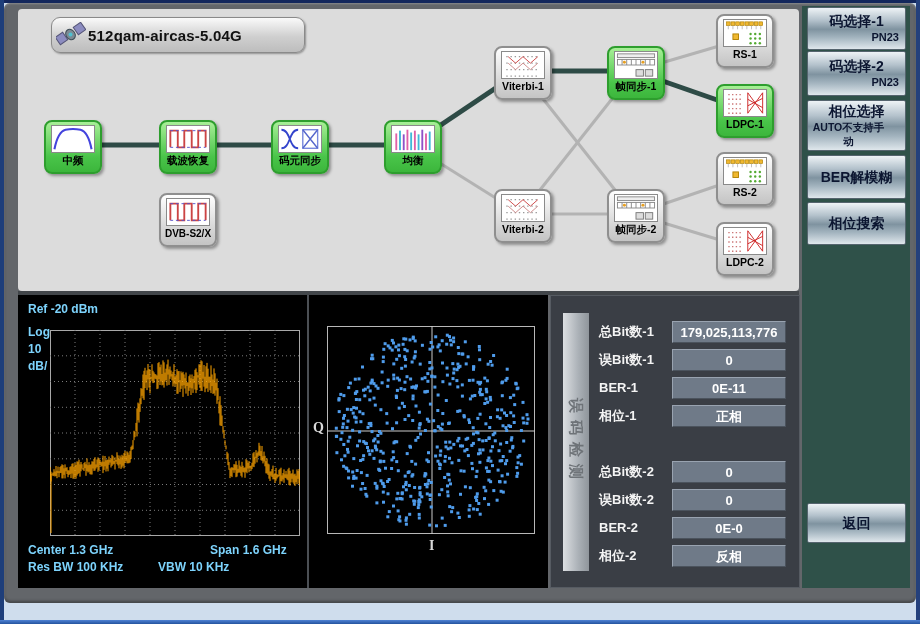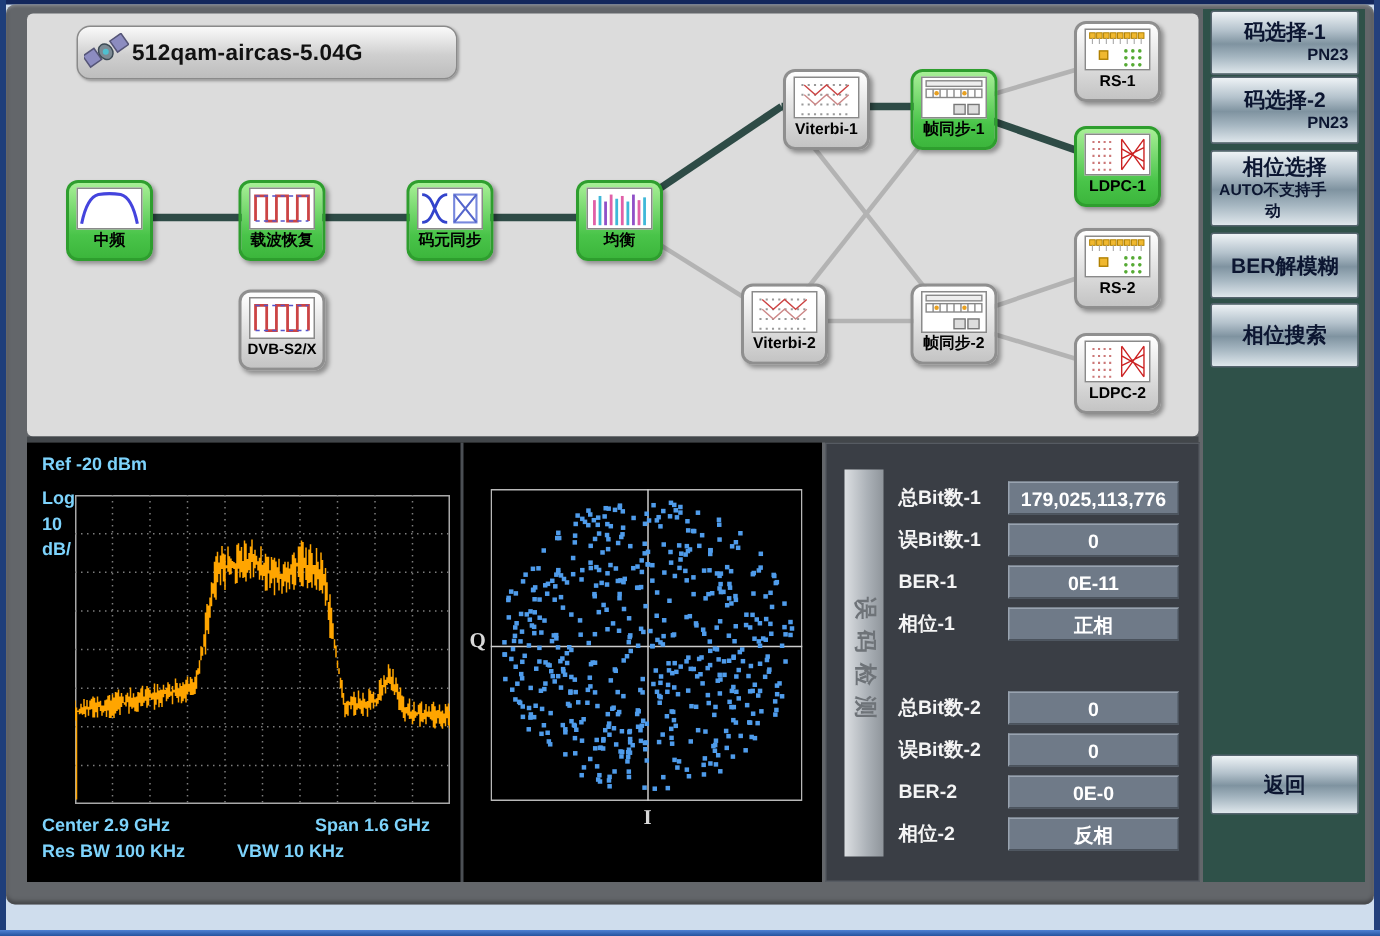--- a/index.html
+++ b/index.html
@@ -135,7 +135,7 @@
           </div>
         <div class="node-label" style="font-size:10px">DVB-S2/X</div>
       </div>
-      <div class="node gray" style="left:504px;top:37px">
+      <div class="node gray" style="left:476px;top:37px">
         <div class="node-icon">
             <svg class="nicon" viewBox="0 0 44 28">
               <path d="M4 5 H40 M4 12 H40 M4 19 H40 M4 26 H40" stroke="#999" stroke-width="1.5" stroke-dasharray="1.5 3"></path>

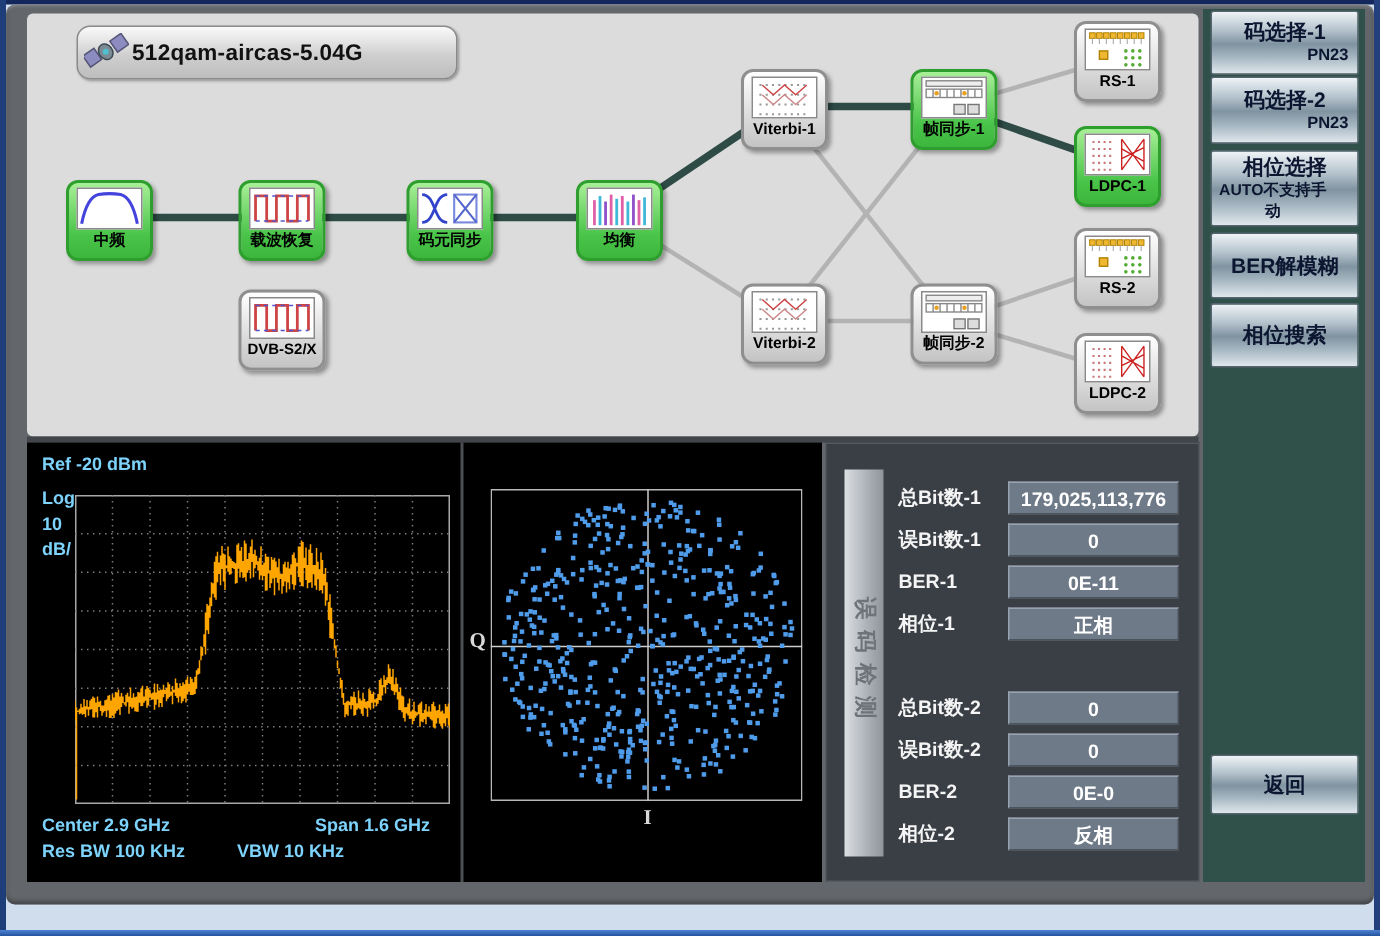--- a/index.html
+++ b/index.html
@@ -275,7 +275,7 @@
         <path id="spec-grid-path" fill="none" stroke="#7c7c7c" stroke-width="1" stroke-dasharray="1 3" d="M25.0 0 V206M50.0 0 V206M75.0 0 V206M100.0 0 V206M125.0 0 V206M150.0 0 V206M175.0 0 V206M200.0 0 V206M225.0 0 V206M0 25.8 H250M0 51.5 H250M0 77.3 H250M0 103.0 H250M0 128.8 H250M0 154.5 H250M0 180.3 H250"></path>
         <path id="spec-trace-path" fill="none" stroke-width="1" d="M0 137.0L0 150.3M1 141.7L1 151.5M2 143.6L2 144.7M3 142.5L3 146.1M4 139.2L4 145.7M5 141.5L5 146.5M6 136.0L6 146.0M7 140.8L7 148.2M8 136.6L8 143.0M9 141.1L9 147.2M10 137.0L10 143.1M11 135.9L11 142.9M12 134.3L12 148.4M13 135.1L13 148.4M14 138.3L14 144.8M15 134.4L15 148.4M16 137.8L16 141.3M17 137.2L17 144.0M18 140.3L18 147.2M19 140.4L19 145.0M20 136.8L20 144.0M21 136.3L21 148.0M22 133.8L22 143.6M23 133.3L23 148.7M24 137.0L24 148.7M25 132.8L25 147.1M26 135.0L26 148.7M27 131.4L27 145.6M28 131.7L28 144.0M29 129.7L29 143.0M30 134.4L30 146.7M31 132.0L31 141.3M32 134.3L32 138.6M33 138.1L33 139.8M34 133.1L34 141.0M35 131.9L35 138.2M36 134.3L36 145.8M37 128.4L37 141.1M38 135.2L38 142.5M39 132.2L39 141.7M40 134.9L40 144.2M41 134.3L41 144.5M42 131.3L42 144.5M43 131.7L43 138.5M44 129.0L44 140.9M45 127.2L45 140.6M46 134.4L46 138.5M47 129.5L47 137.1M48 127.4L48 141.8M49 128.6L49 140.3M50 129.8L50 135.2M51 132.3L51 136.6M52 131.6L52 136.3M53 125.7L53 143.1M54 131.7L54 139.9M55 126.0L55 136.3M56 130.3L56 141.5M57 129.6L57 138.7M58 129.8L58 141.3M59 126.5L59 134.8M60 129.9L60 132.6M61 128.5L61 137.5M62 124.9L62 135.9M63 126.2L63 134.6M64 131.0L64 133.9M65 127.4L65 139.5M66 129.9L66 131.7M67 122.3L67 134.0M68 125.3L68 135.4M69 128.9L69 138.3M70 125.5L70 134.4M71 127.4L71 138.9M72 124.8L72 137.5M73 126.1L73 135.7M74 123.1L74 138.3M75 121.0L75 132.9M76 125.8L76 131.2M77 121.4L77 133.3M78 122.5L78 133.3M79 124.8L79 133.2M80 121.1L80 132.6M81 116.8L81 129.1M82 115.5L82 119.9M83 110.1L83 119.2M84 100.8L84 110.2M85 101.5L85 107.2M86 92.9L86 101.1M87 78.4L87 106.4M88 72.6L88 90.2M89 73.7L89 92.6M90 68.3L90 81.9M91 58.1L91 74.2M92 58.8L92 65.8M93 44.5L93 68.3M94 40.8L94 69.9M95 37.8L95 58.1M96 45.0L96 52.7M97 40.4L97 60.1M98 34.0L98 49.4M99 39.0L99 57.6M100 39.7L100 63.4M101 46.9L101 48.8M102 34.3L102 51.2M103 40.8L103 53.1M104 42.4L104 52.8M105 44.0L105 48.7M106 44.6L106 49.3M107 45.5L107 59.1M108 33.1L108 58.6M109 32.1L109 49.1M110 37.2L110 55.0M111 34.6L111 51.5M112 44.0L112 55.4M113 30.4L113 54.8M114 32.3L114 57.6M115 42.6L115 51.8M116 38.7L116 50.1M117 34.4L117 55.6M118 29.6L118 44.6M119 39.4L119 54.9M120 36.5L120 48.9M121 40.5L121 46.5M122 44.1L122 50.4M123 41.8L123 56.5M124 34.2L124 53.6M125 46.5L125 56.6M126 45.2L126 54.0M127 39.2L127 63.8M128 41.2L128 63.7M129 41.1L129 52.4M130 50.1L130 62.0M131 41.4L131 58.9M132 43.1L132 55.7M133 41.8L133 66.9M134 44.4L134 55.2M135 48.2L135 58.5M136 42.5L136 63.6M137 52.3L137 56.0M138 52.5L138 65.9M139 46.2L139 60.9M140 44.5L140 57.7M141 48.3L141 65.0M142 44.5L142 58.4M143 49.0L143 62.9M144 46.1L144 53.1M145 39.8L145 59.5M146 38.4L146 63.1M147 42.2L147 60.1M148 45.2L148 47.6M149 34.3L149 54.6M150 34.4L150 58.1M151 30.3L151 60.6M152 31.3L152 61.0M153 41.8L153 48.7M154 35.0L154 56.7M155 46.7L155 62.2M156 36.3L156 58.7M157 32.9L157 58.1M158 38.7L158 61.9M159 46.7L159 52.8M160 46.7L160 60.3M161 35.4L161 63.1M162 44.5L162 56.1M163 49.5L163 63.9M164 38.4L164 63.3M165 43.3L165 65.7M166 52.7L166 60.4M167 48.6L167 73.8M168 58.1L168 70.3M169 71.4L169 83.4M170 66.2L170 95.4M171 75.2L171 95.9M172 85.5L172 96.0M173 96.1L173 102.4M174 100.3L174 108.4M175 110.3L175 115.5M176 115.5L176 119.4M177 121.8L177 128.9M178 123.4L178 135.2M179 132.0L179 139.8M180 138.6L180 148.1M181 137.6L181 146.1M182 137.2L182 147.1M183 137.9L183 140.2M184 134.2L184 142.8M185 134.5L185 140.2M186 131.2L186 147.2M187 134.8L187 146.6M188 138.8L188 143.1M189 130.4L189 142.1M190 135.6L190 142.9M191 137.0L191 145.8M192 131.8L192 147.4M193 135.8L193 141.9M194 137.8L194 142.5M195 137.4L195 147.8M196 129.2L196 141.9M197 130.3L197 143.2M198 132.7L198 138.5M199 131.1L199 142.3M200 136.3L200 138.3M201 135.5L201 140.8M202 132.7L202 139.1M203 123.3L203 136.6M204 122.1L204 137.1M205 126.7L205 133.7M206 120.2L206 128.1M207 123.1L207 132.4M208 121.5L208 126.7M209 112.8L209 125.3M210 115.7L210 126.0M211 121.1L211 130.2M212 116.0L212 130.8M213 126.2L213 133.4M214 121.6L214 131.5M215 125.8L215 136.3M216 131.1L216 143.3M217 128.4L217 143.5M218 133.6L218 144.9M219 134.4L219 148.7M220 141.5L220 151.0M221 141.4L221 145.7M222 139.0L222 147.0M223 135.6L223 149.3M224 144.3L224 149.2M225 143.2L225 152.8M226 137.9L226 150.7M227 144.1L227 148.5M228 144.9L228 147.2M229 139.9L229 146.2M230 138.8L230 154.5M231 137.7L231 151.0M232 145.4L232 151.5M233 143.1L233 149.5M234 139.4L234 152.8M235 144.3L235 147.8M236 140.9L236 148.2M237 144.3L237 149.5M238 139.3L238 150.3M239 137.8L239 155.0M240 140.8L240 155.6M241 143.7L241 152.3M242 143.3L242 148.8M243 139.6L243 152.5M244 144.4L244 154.2M245 143.7L245 155.9M246 145.6L246 152.1M247 139.4L247 154.2M248 141.0L248 148.9M249 139.0L249 153.6M250 144.2L250 155.8M1 144.2L1 203" stroke="#ffa500"></path>
       </svg>
-      <div class="spec-text" style="left:10px;top:248px">Center 2.9 GHz</div>
+      <div class="spec-text" style="left:10px;top:248px">Center 1.3 GHz</div>
       <div class="spec-text" style="left:192px;top:248px">Span 1.6 GHz</div>
       <div class="spec-text" style="left:10px;top:265px">Res BW 100 KHz</div>
       <div class="spec-text" style="left:140px;top:265px">VBW 10 KHz</div>

